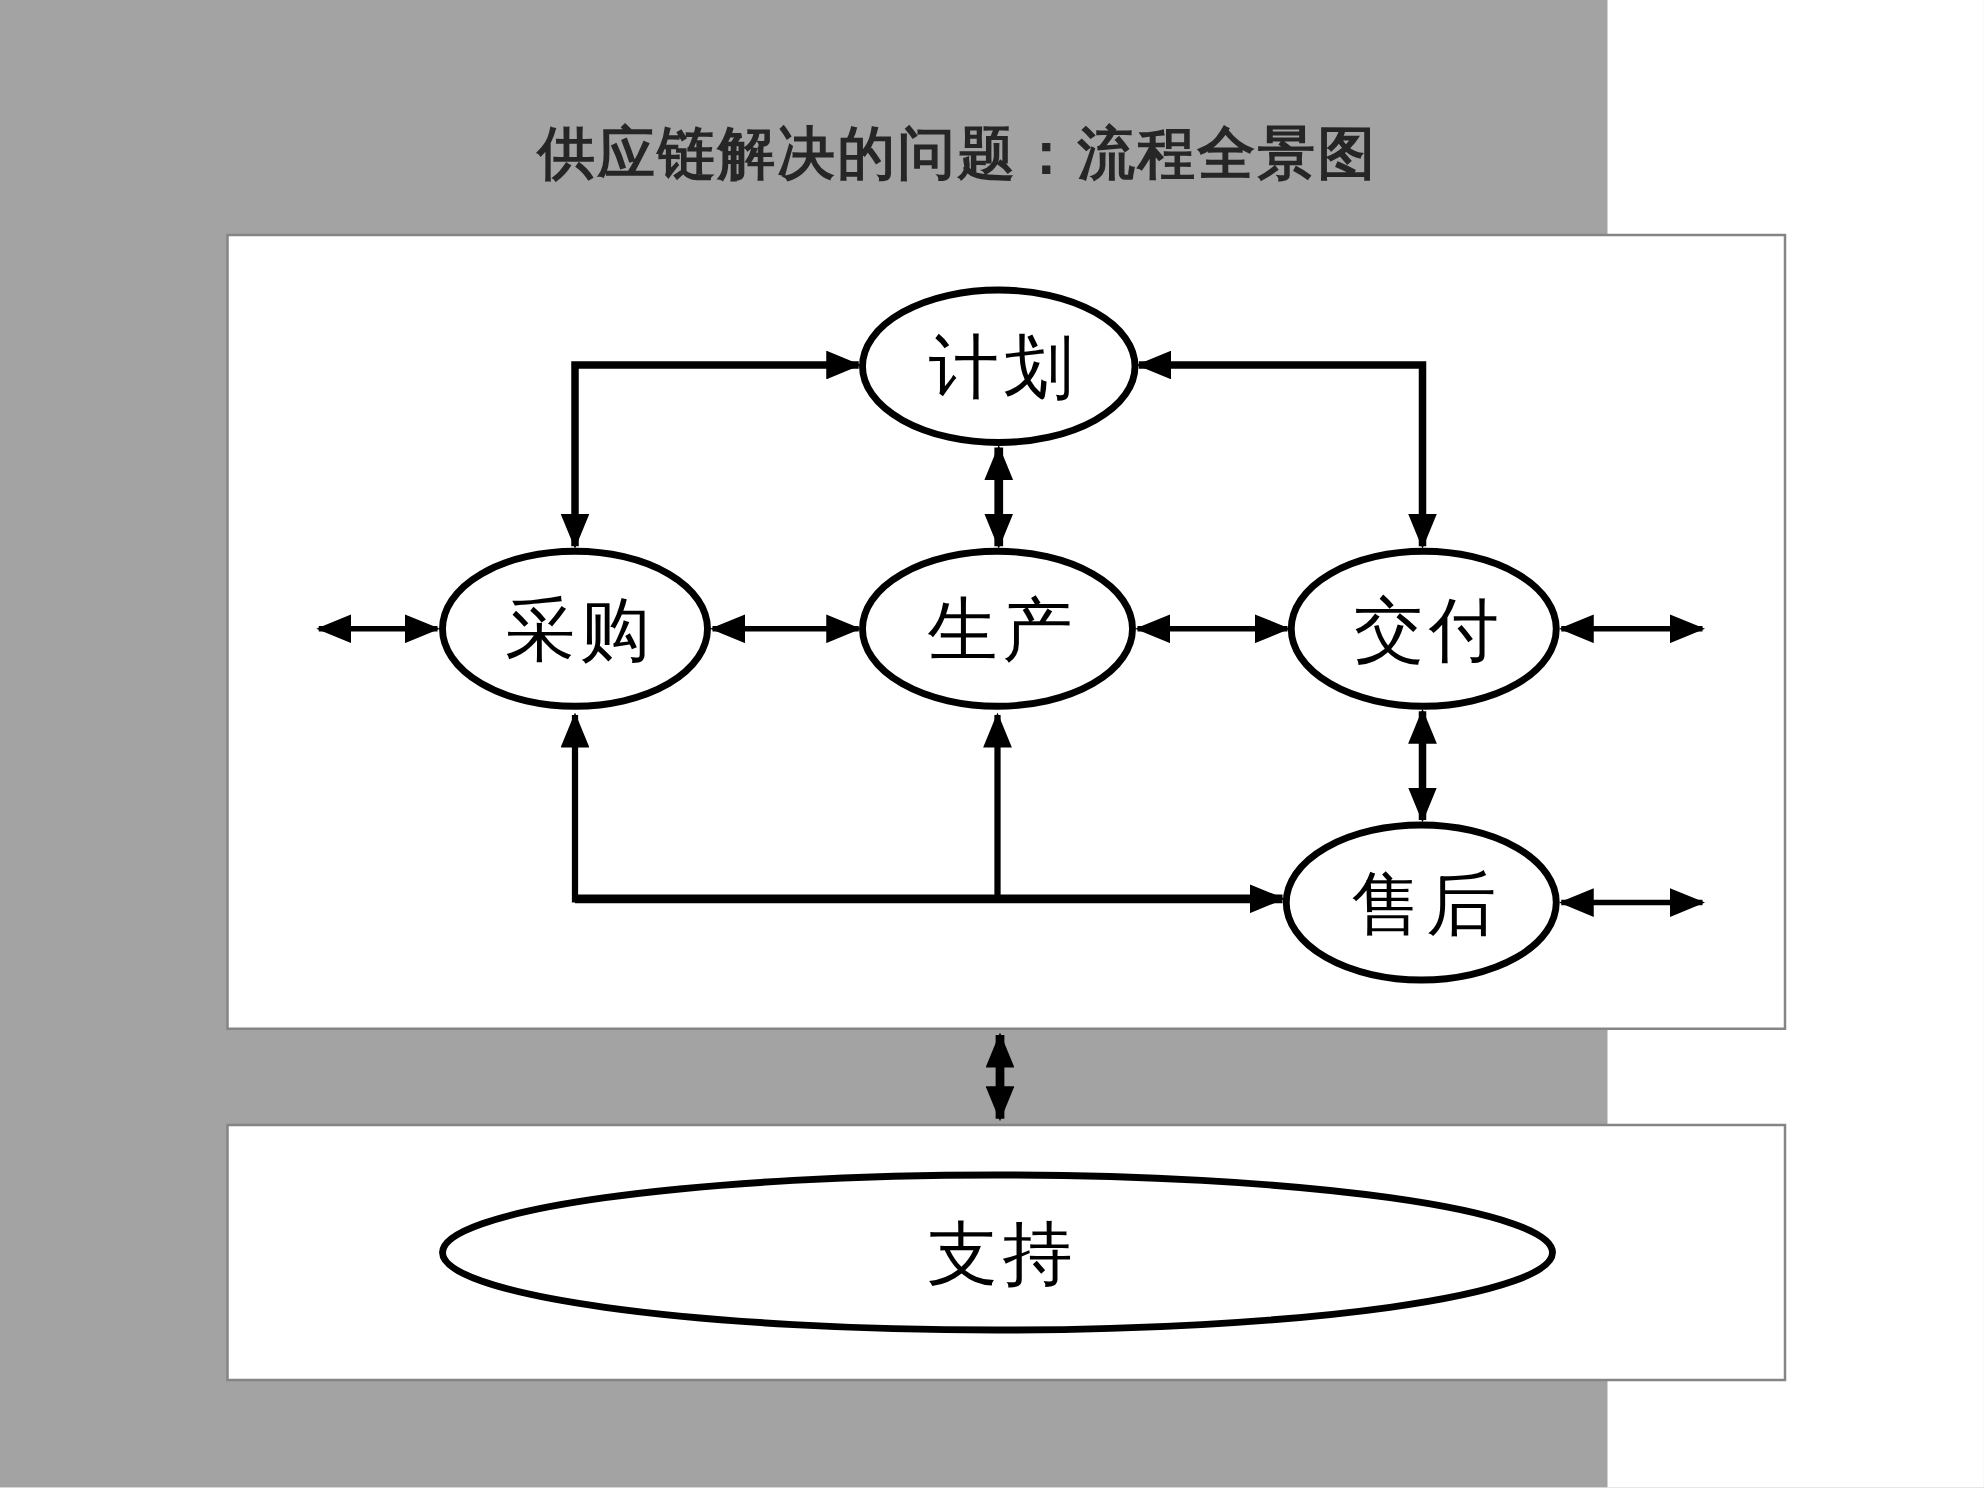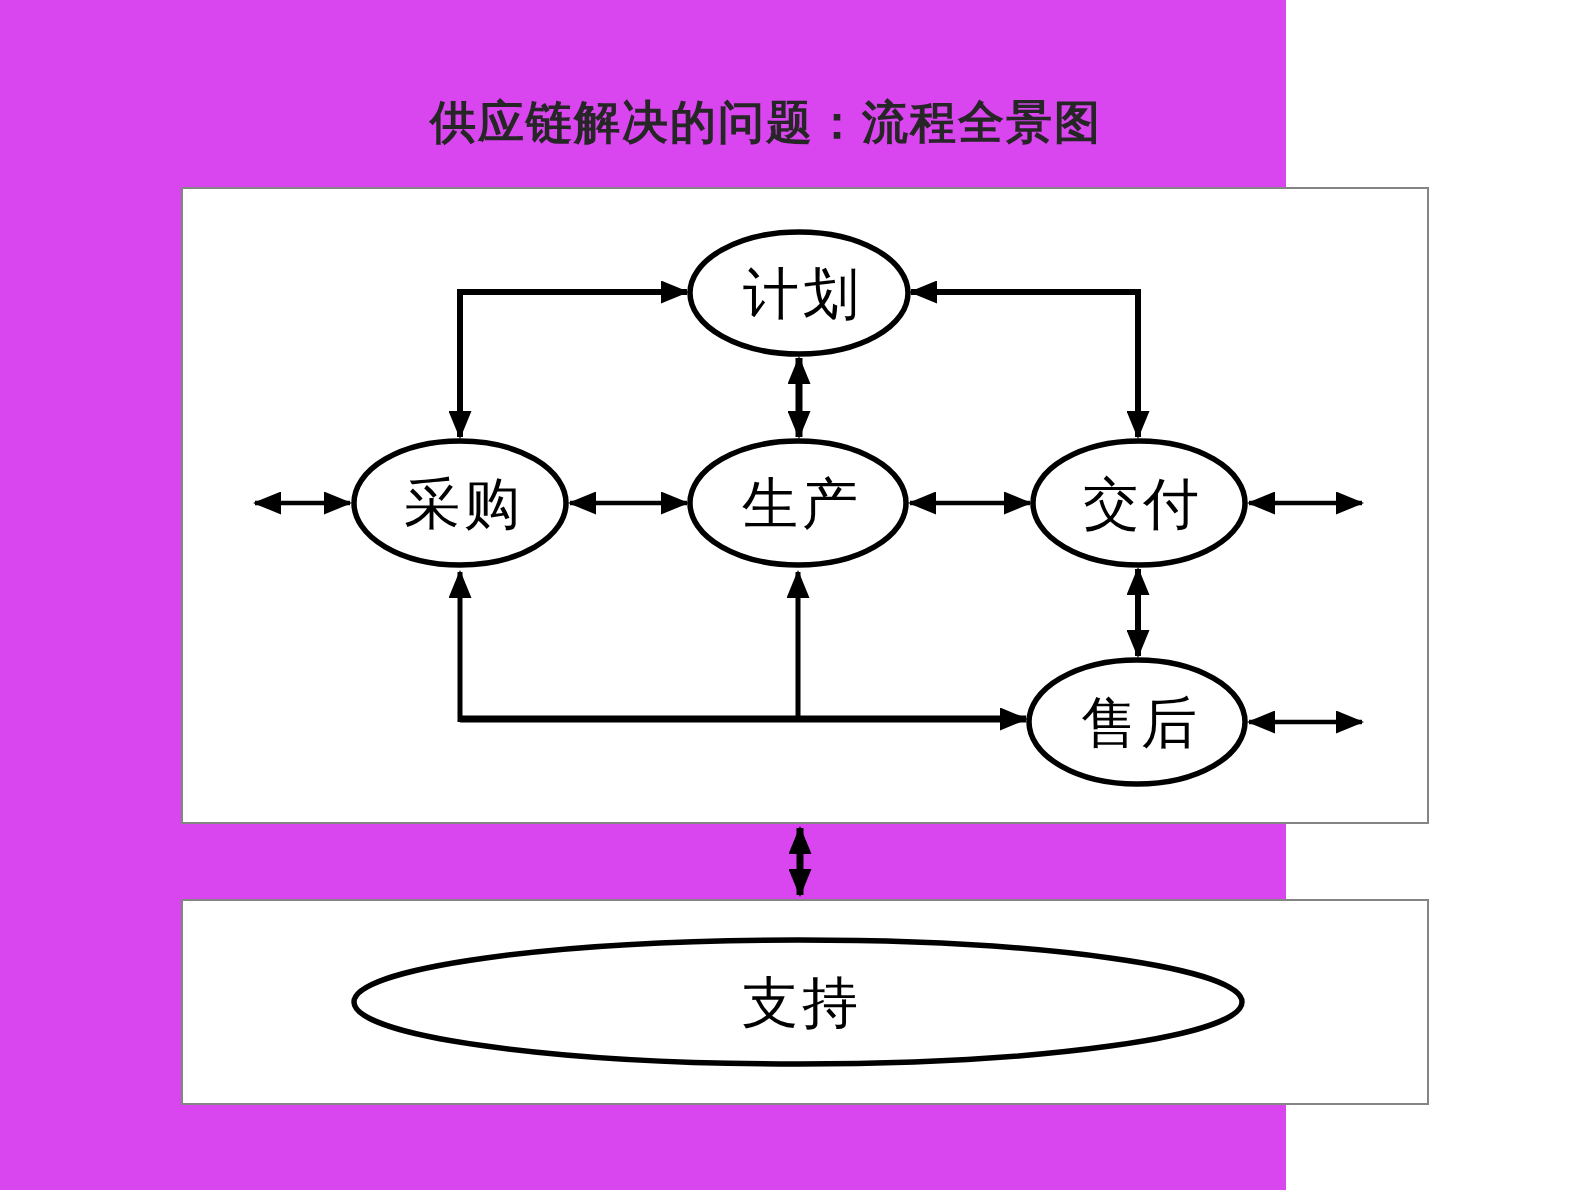--- a/index.html
+++ b/index.html
@@ -11,7 +11,7 @@
     position: relative;
     width: 1286px;
     height: 1190px;
-    background: #d946ef;
+    background: #a3a3a3;
     font-family: "Liberation Sans", "DejaVu Sans", sans-serif;
   }
   svg { display: block; }

